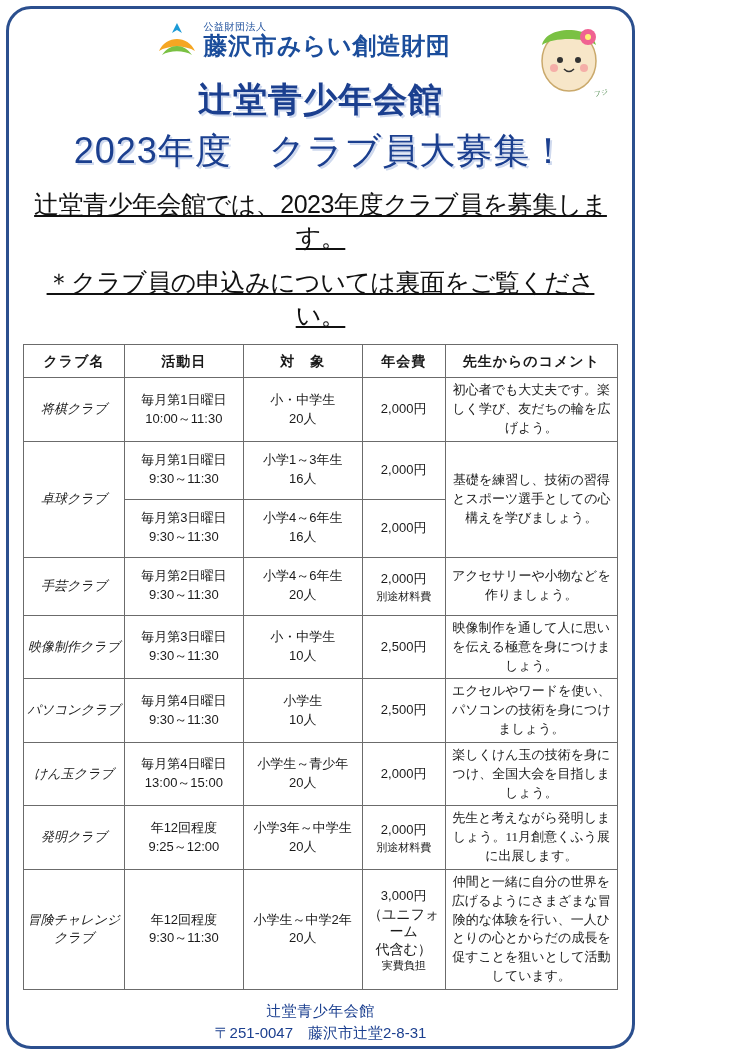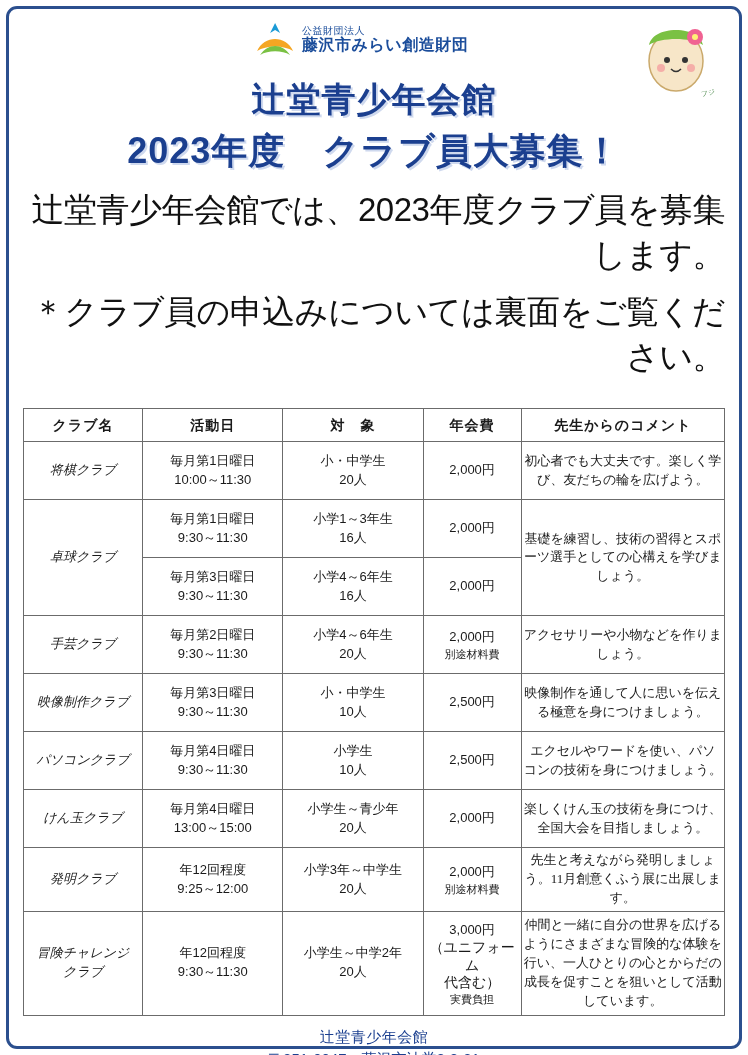--- a/index.html
+++ b/index.html
@@ -19,10 +19,10 @@
     position: absolute;
     left: 6px;
     top: 6px;
-    width: 736px;
+    width: 629px;
     height: 1043px;
     border: 3px solid #2b4f8e;
-    border-radius: 11px;
+    border-radius: 25px;
     box-sizing: border-box;
     background: #ffffff;
   }

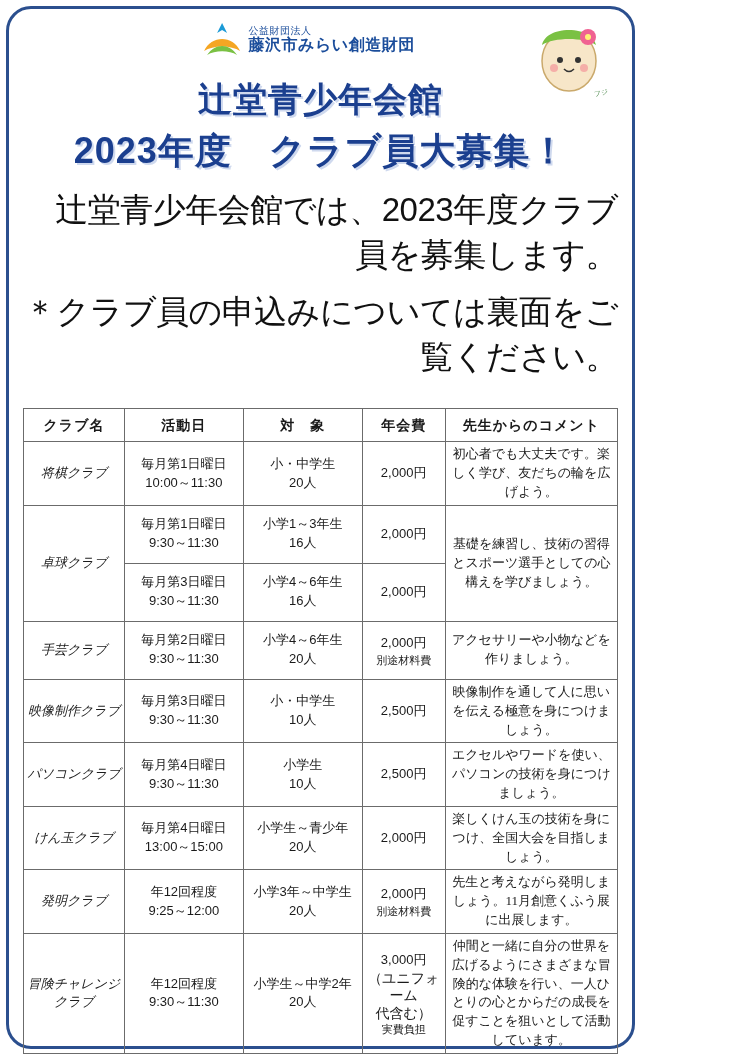--- a/index.html
+++ b/index.html
@@ -62,7 +62,7 @@
     display: block;
   }
   .logo-text .big {
-    font-size: 16px;
+    font-size: 24px;
     color: #1b4d9b;
     font-weight: bold;
     display: block;

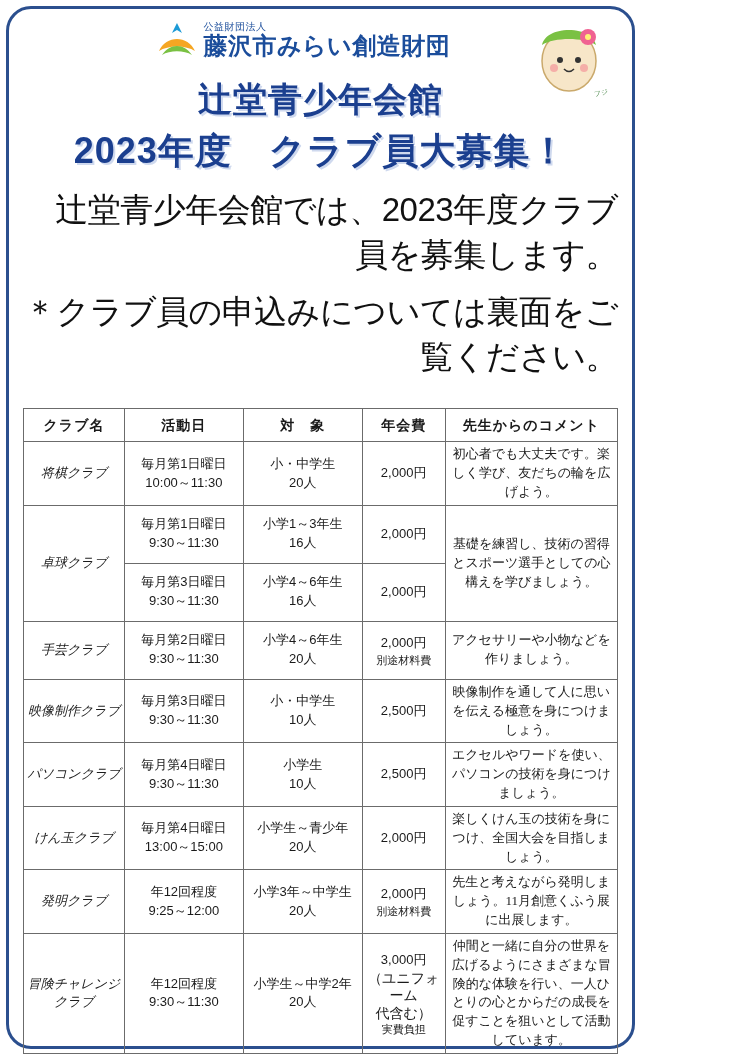--- a/index.html
+++ b/index.html
@@ -96,7 +96,7 @@
   .title-sub {
     text-align: center;
     color: #1b3f8f;
-    font-weight: bold;
+    font-weight: normal;
     font-size: 36px;
     letter-spacing: 1px;
     margin-top: 4px;

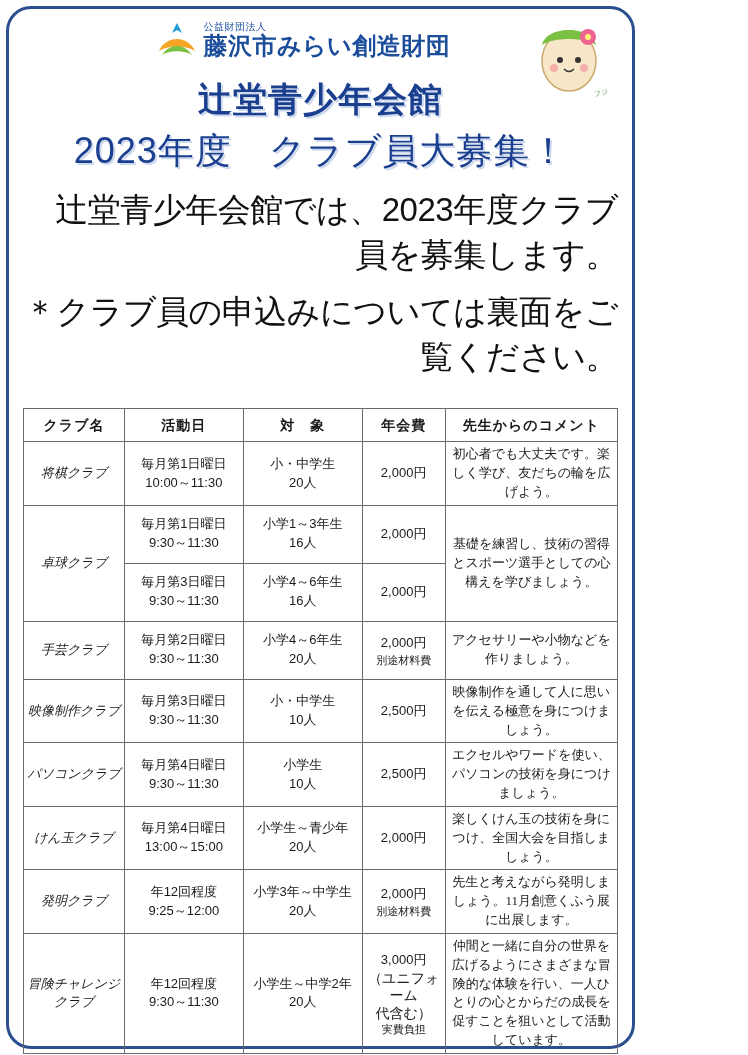--- a/index.html
+++ b/index.html
@@ -103,11 +103,12 @@
     text-shadow: 2px 2px 0 #cfd9ee;
   }
   .lead1, .lead2 {
-    text-align: right;
-    font-size: 33px;
+    text-align: center;
+    font-size: 25px;
     color: #111;
     margin-top: 12px;
     letter-spacing: -0.5px;
+    text-decoration: underline;
   }
   .lead2 {
     margin-top: 12px;

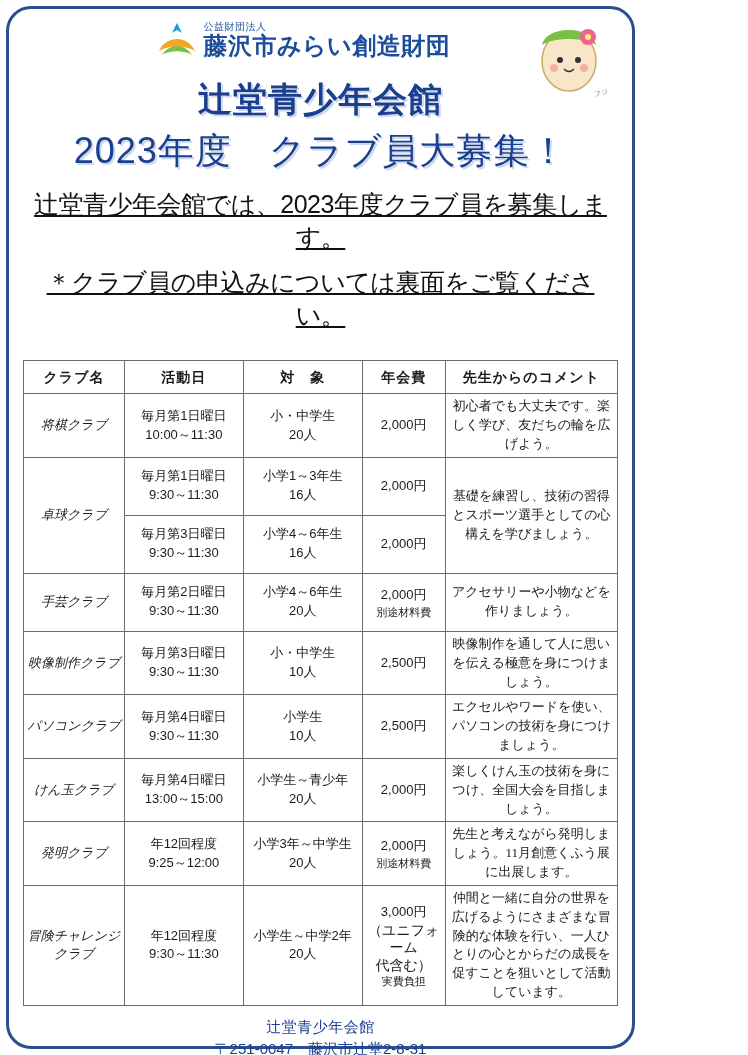--- a/index.html
+++ b/index.html
@@ -118,7 +118,7 @@
   table.clubs {
     width: 100%;
     border-collapse: collapse;
-    margin-top: 28px;
+    margin-top: 12px;
     table-layout: fixed;
   }
   table.clubs th, table.clubs td {

